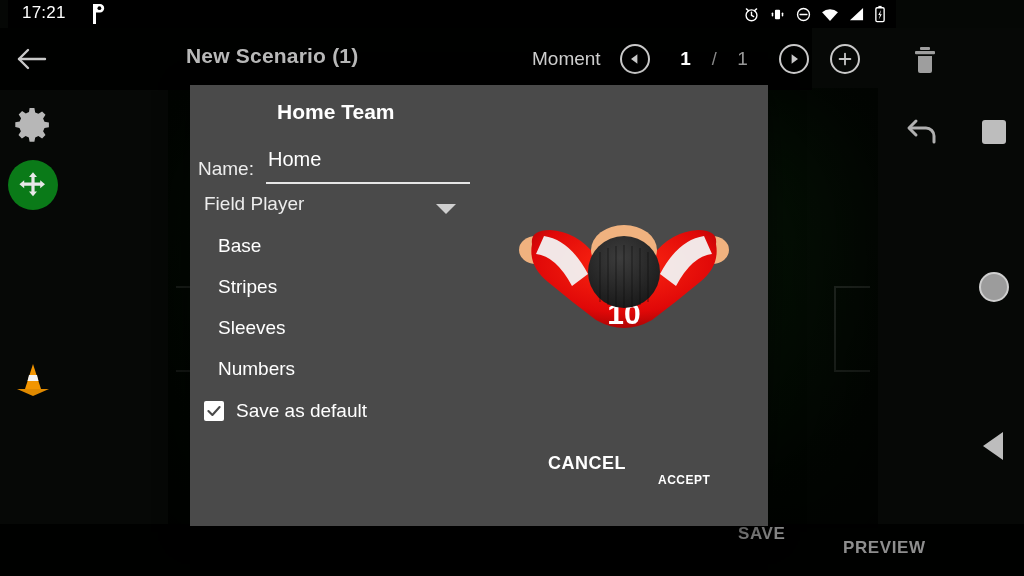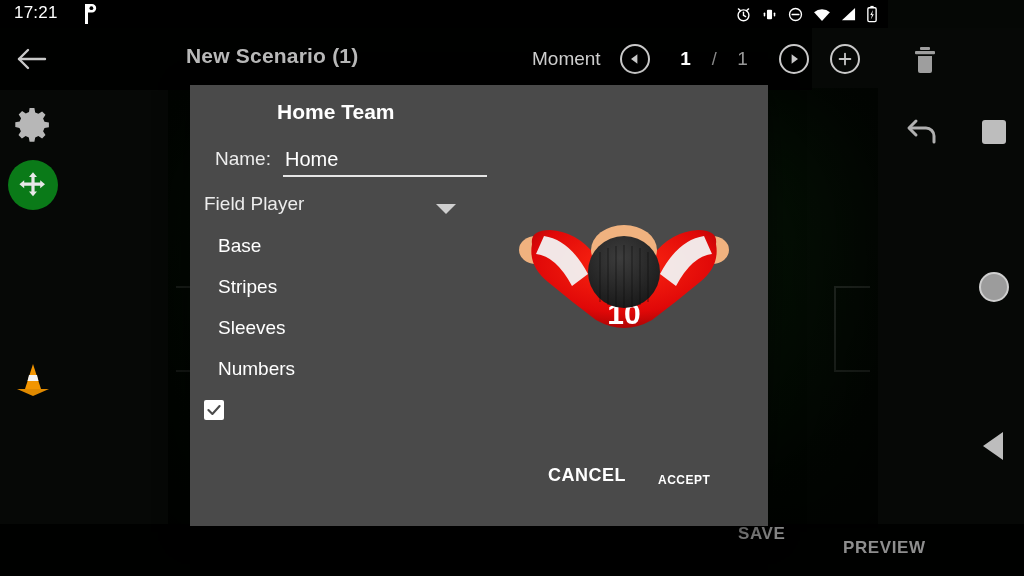--- a/index.html
+++ b/index.html
@@ -18,7 +18,7 @@
 
   
   #statusbar {
-    position: absolute; left: 0; top: 0;
+    position: absolute; left: 8px; top: 0;
     width: 888px; height: 28px;
     background: #000;
     z-index: 60;

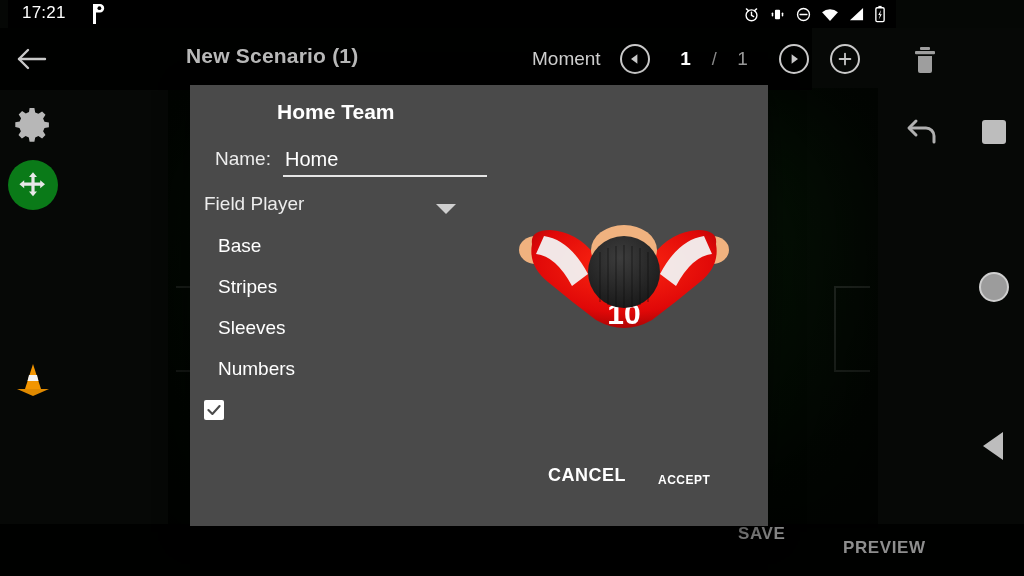--- a/index.html
+++ b/index.html
@@ -172,8 +172,8 @@
     font-size: 21px; font-weight: bold; color: #ffffff;
   }
   #name-row {
-    position: absolute; left: 25px; top: 63px;
-    display: flex; 
+    position: absolute; left: 8px; top: 63px;
+    display: flex; align-items: flex-end;
   }
   #name-label { font-size: 19px; color: #ededed; padding-bottom: 4px; }
   #name-field {

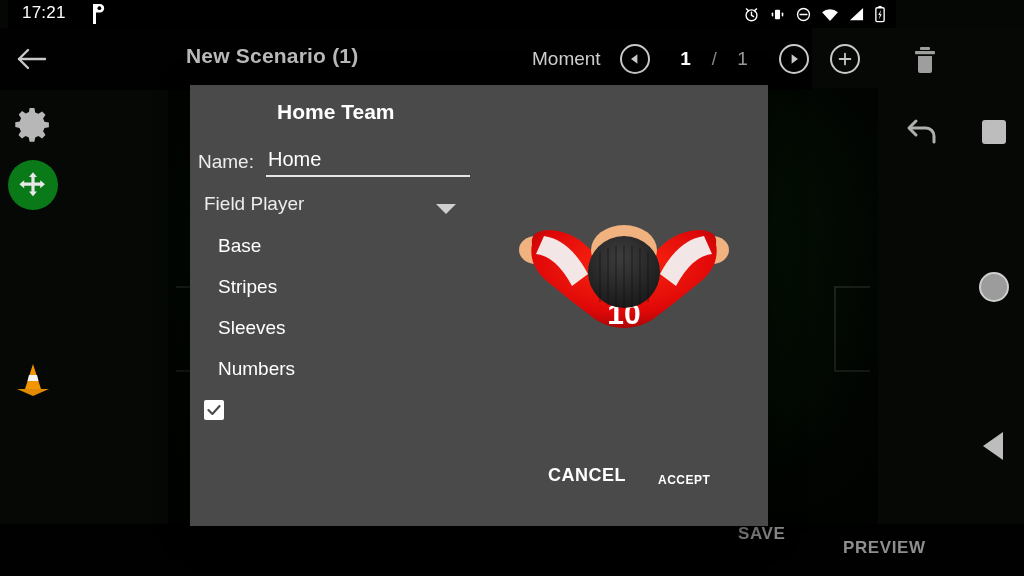--- a/index.html
+++ b/index.html
@@ -180,7 +180,7 @@
     margin-left: 12px;
     width: 200px;
     border-bottom: 2px solid #e6e6e6;
-    padding: 0 2px 4px 2px;
+    padding: 0 2px 11px 2px;
   }
   #name-value { font-size: 20px; color: #ffffff; }
   #spinner-row {

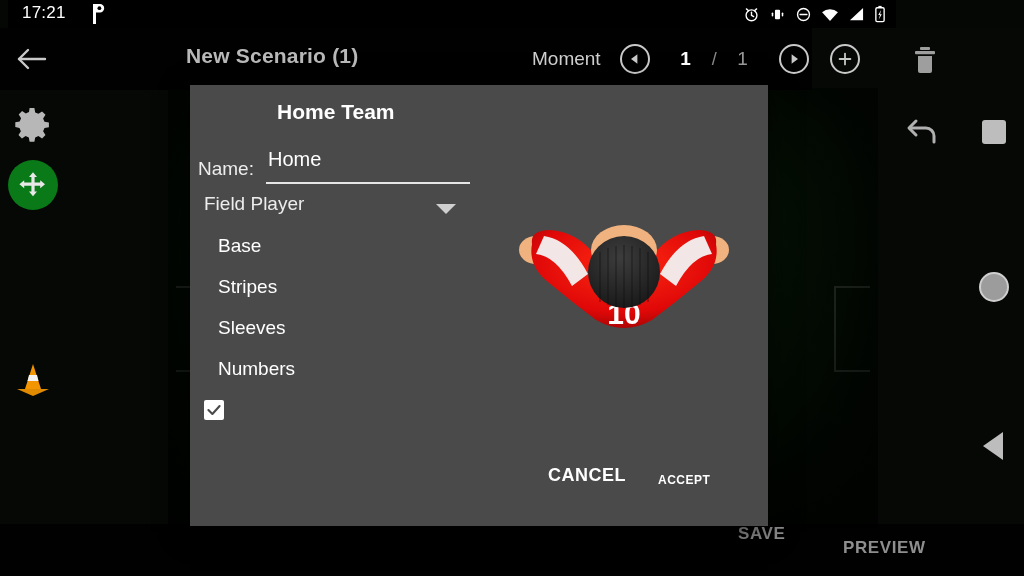--- a/index.html
+++ b/index.html
@@ -349,6 +349,7 @@
           <polyline points="3,10 8,15 17,5"></polyline>
         </svg>
       </div>
+      <span id="default-label">Save as default</span>
     </div>
 
     <div id="avatar-preview">

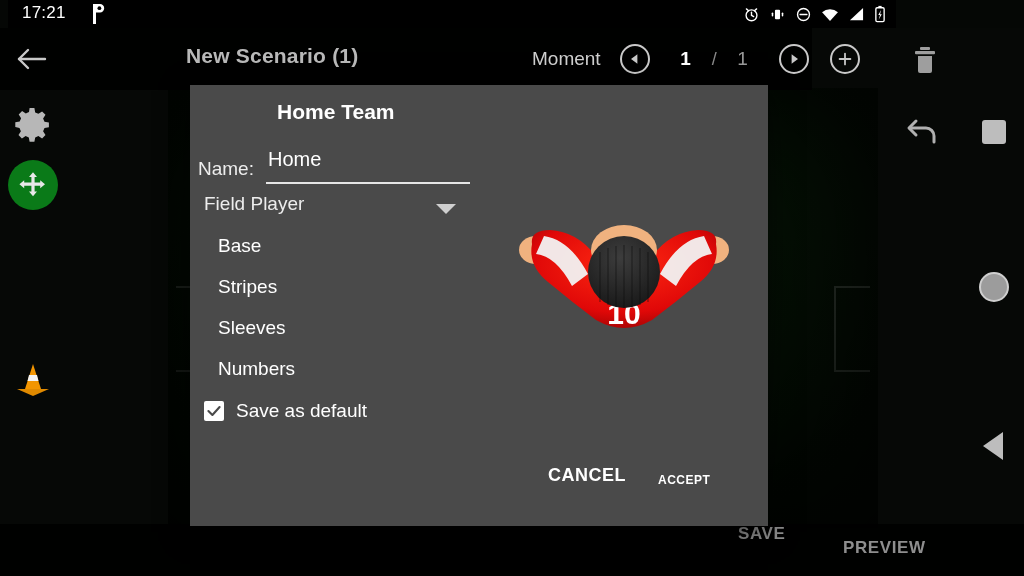--- a/index.html
+++ b/index.html
@@ -215,7 +215,7 @@
   #default-label { font-size: 19px; color: #ffffff; margin-left: 12px; }
 
   #cancel-btn {
-    position: absolute; left: 358px; top: 380px;
+    position: absolute; left: 358px; top: 368px;
     font-size: 18px; font-weight: bold; color: #ffffff; letter-spacing: .5px;
   }
   #accept-btn {

